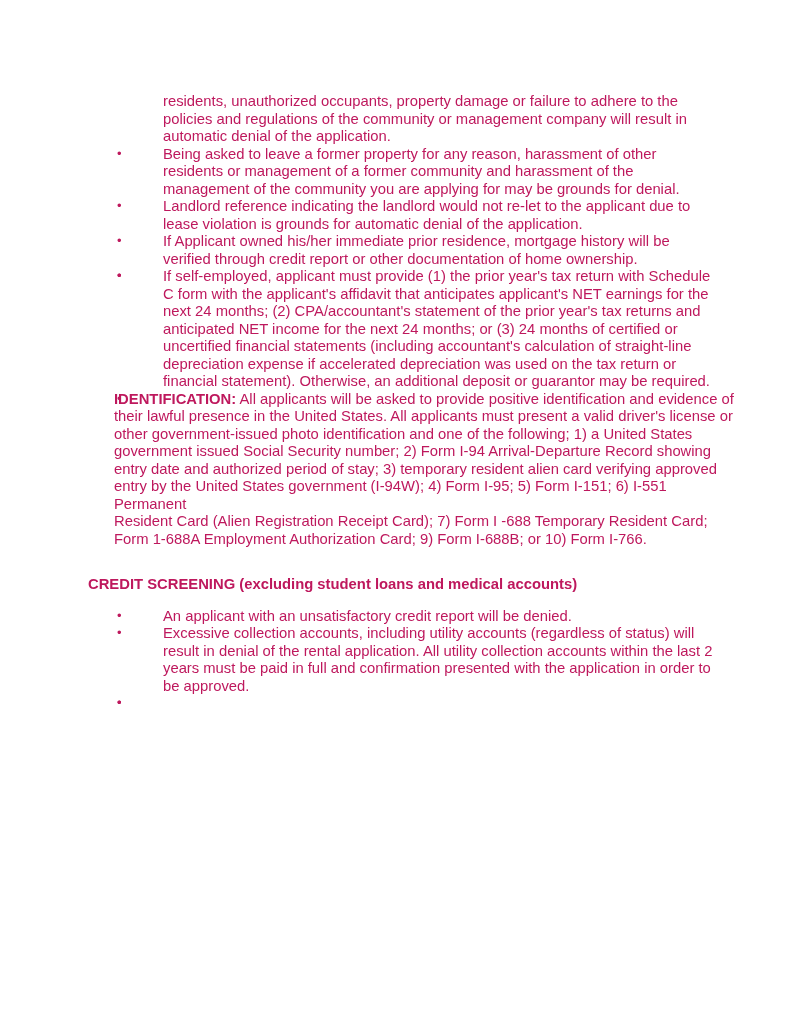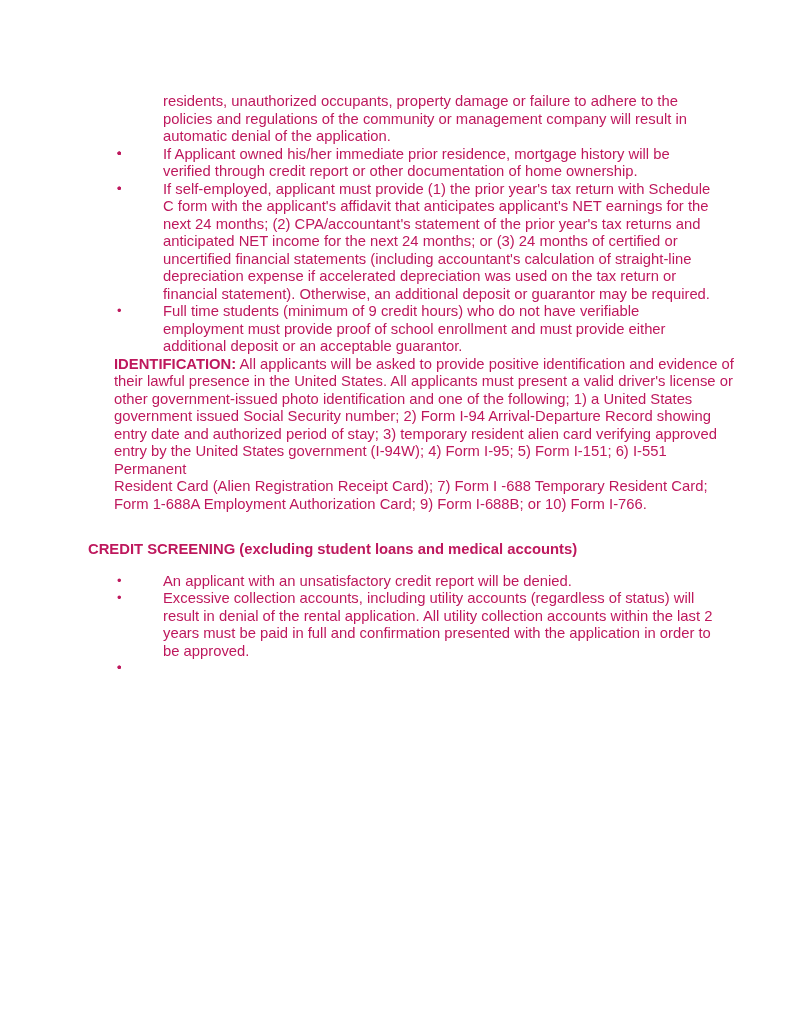--- a/index.html
+++ b/index.html
@@ -61,6 +61,9 @@
         </li>
       <li>
           <span class="bullet-glyph">•</span>
+          <div class="btext pre">Being asked to leave a former property for any reason, harassment of other
+residents or management of a former community and harassment of the
+management of the community you are applying for may be grounds for denial.</div>
         </li>
       <li>
           <span class="bullet-glyph">•</span>

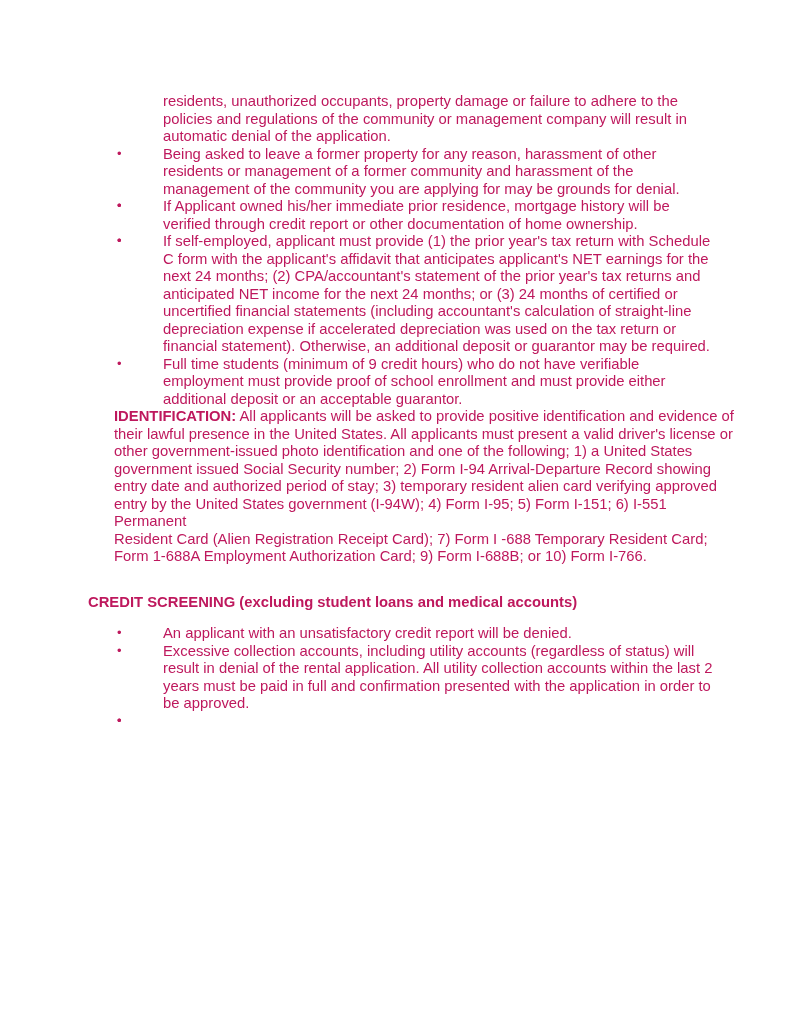--- a/index.html
+++ b/index.html
@@ -67,6 +67,8 @@
         </li>
       <li>
           <span class="bullet-glyph">•</span>
+          <div class="btext pre">Landlord reference indicating the landlord would not re-let to the applicant due to
+lease violation is grounds for automatic denial of the application.</div>
         </li>
       <li>
           <span class="bullet-glyph">•</span>

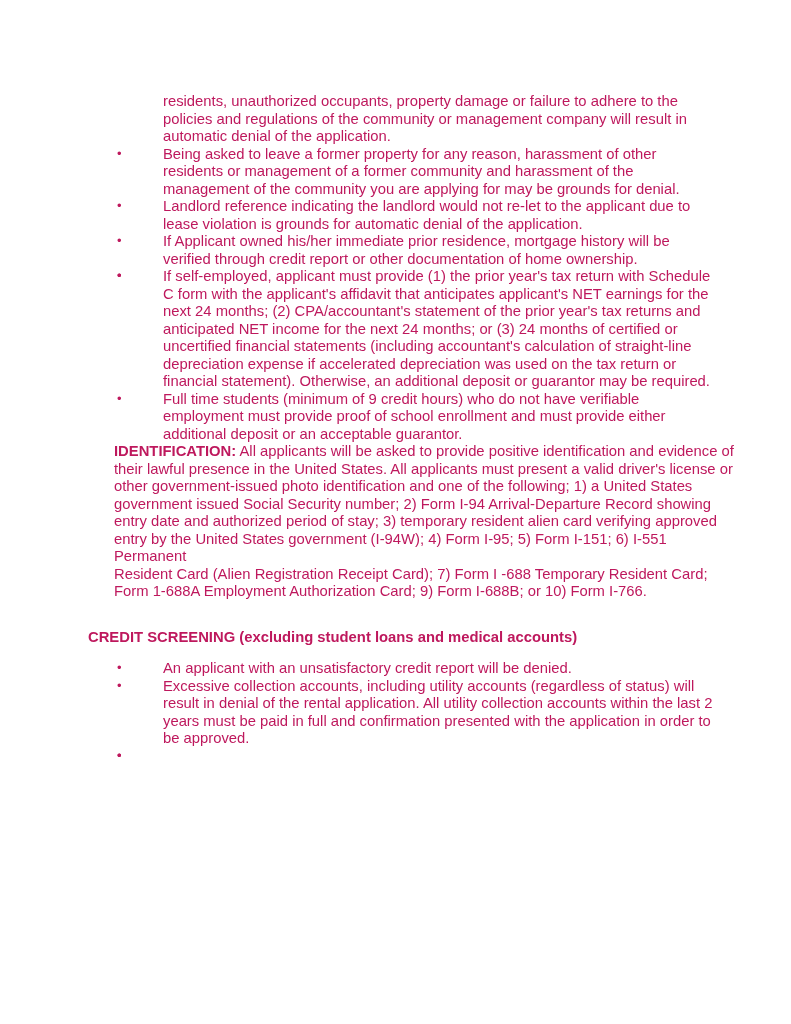--- a/index.html
+++ b/index.html
@@ -94,9 +94,6 @@
         </li>
       <li>
           <span class="bullet-glyph">•</span>
-          <div class="btext pre">Full time students (minimum of 9 credit hours) who do not have verifiable
-employment must provide proof of school enrollment and must provide either
-additional deposit or an acceptable guarantor.</div>
         </li>
     </ul>
 

